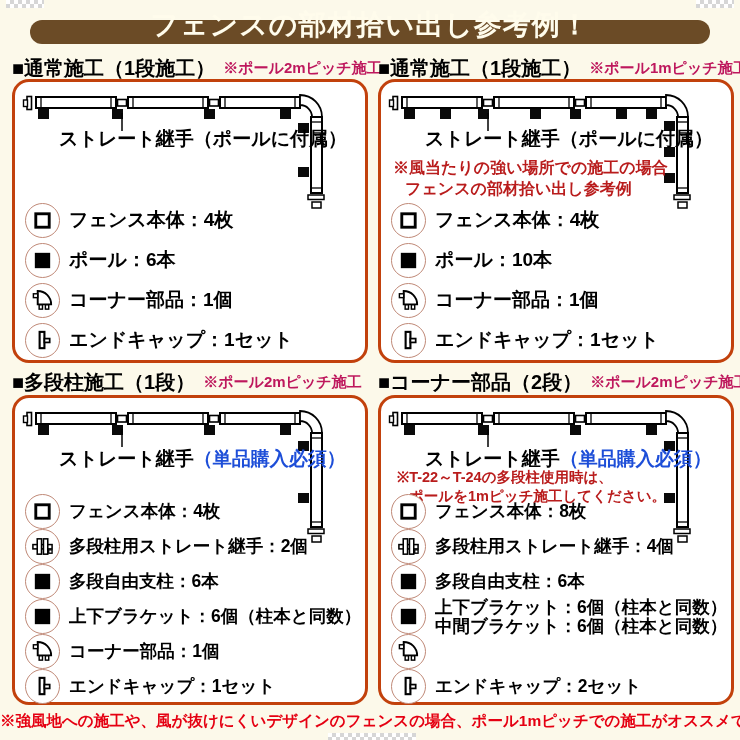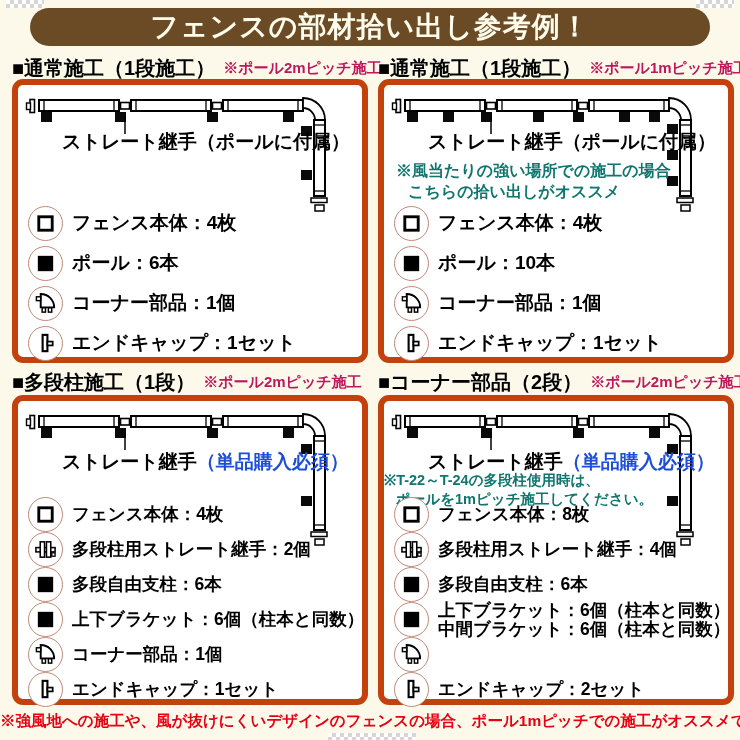--- a/index.html
+++ b/index.html
@@ -12,9 +12,9 @@
   }
   
   .title-bar{
-    position:absolute;left:30px;top:8px;width:680px;height:38px;
+    position:absolute;left:30px;top:20px;width:680px;height:24px;
     background:#6B4B26;border-radius:20px;
-    display:flex;align-items:center;justify-content:center;
+    display:flex;align-items:flex-end;justify-content:center;
   }
   .title-text{color:#FFFCEC;font-size:28px;font-weight:bold;letter-spacing:1px;white-space:nowrap}
   

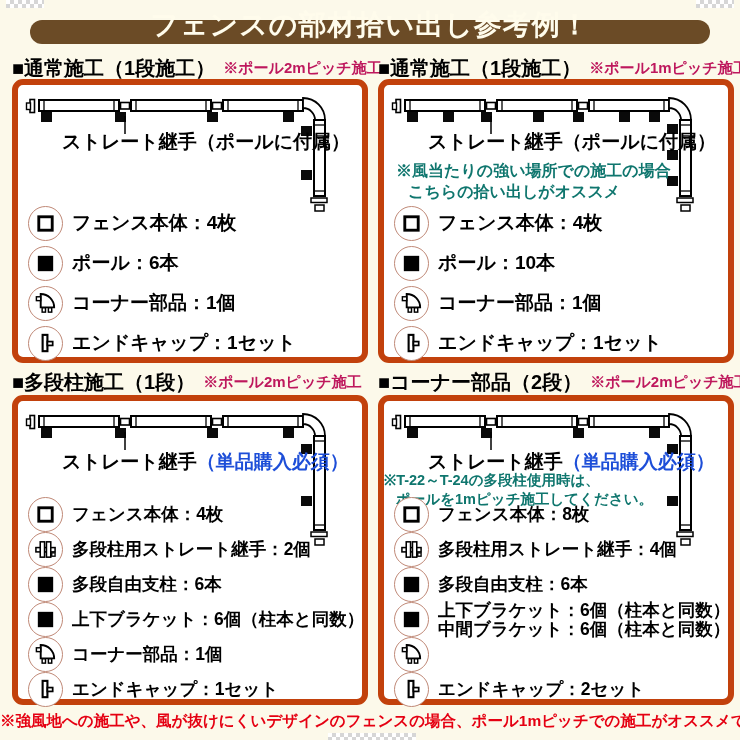--- a/index.html
+++ b/index.html
@@ -39,7 +39,7 @@
   
   .panel-box{
     position:absolute;width:356px;background:#fff;
-    border:6px solid #c2410c;border-radius:11px;
+    border:3px solid #c2410c;border-radius:17px;
   }
   #panel-0{left:12px;top:79px;height:284px}
   #panel-1{left:378px;top:79px;height:284px}

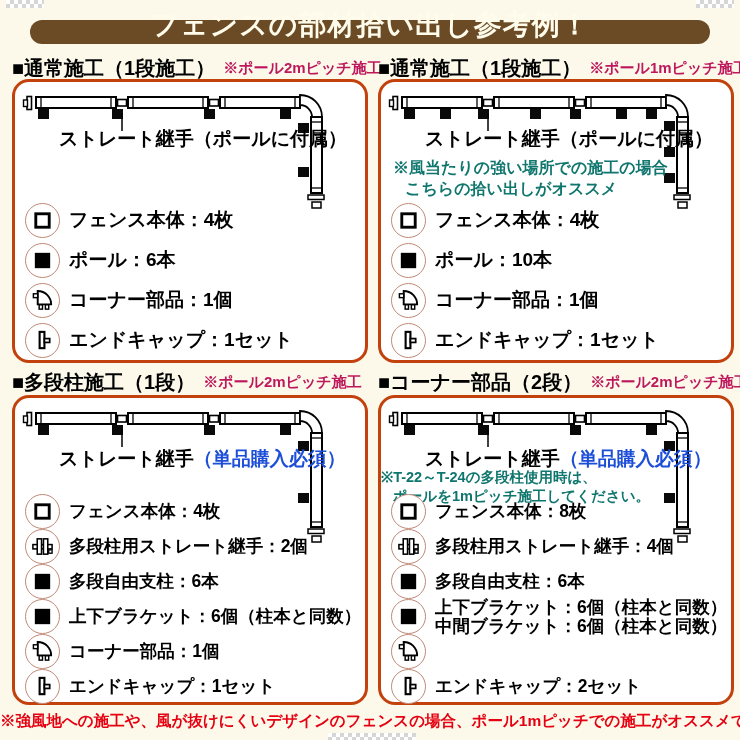--- a/index.html
+++ b/index.html
@@ -50,7 +50,7 @@
   .diagram-label{position:absolute;left:44px;top:44px;white-space:nowrap;font-weight:bold;font-size:19px;color:#000}
   #panel-2 .diagram-label,#panel-3 .diagram-label{top:48px}
   .diagram-label .suffix.red{color:#1d4ed8}
-  .red-note{position:absolute;font-weight:bold;color:#0f766e;line-height:1.3;white-space:nowrap}
+  .red-note{position:absolute;font-weight:bold;color:#b91c1c;line-height:1.3;white-space:nowrap}
   #panel-1 .red-note{left:12px;top:76px;font-size:16px}
   #panel-3 .red-note{left:0;top:70px;font-size:14.5px}
   .red-note .indent{padding-left:12px}

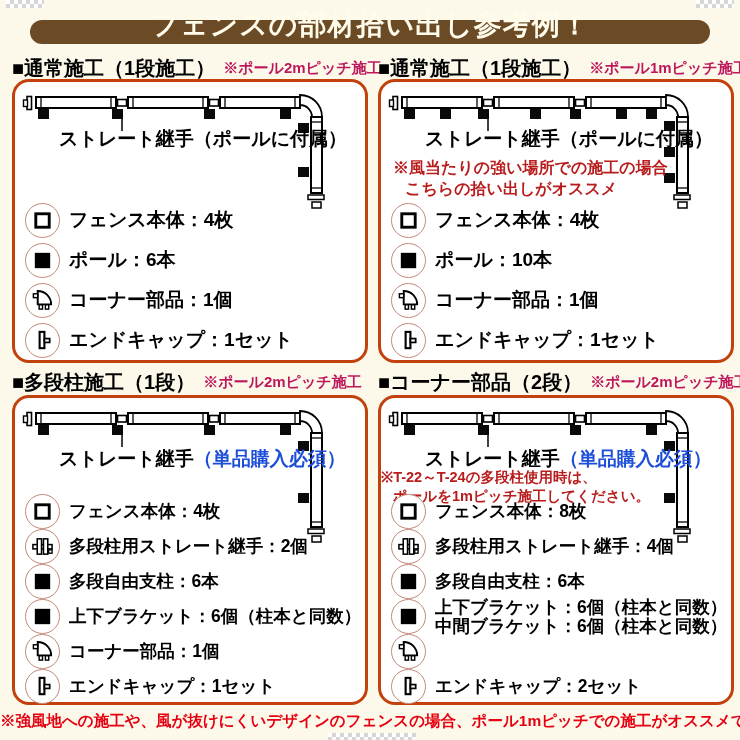--- a/index.html
+++ b/index.html
@@ -244,7 +244,7 @@
   </div>
   <div class="red-note">
       <div>※風当たりの強い場所での施工の場合</div>
-      <div class="indent">こちらの拾い出しがオススメ</div>
+      <div class="indent">フェンスの部材拾い出し参考例</div>
     </div>
   <ul class="parts-list">
       <li class="parts-item">

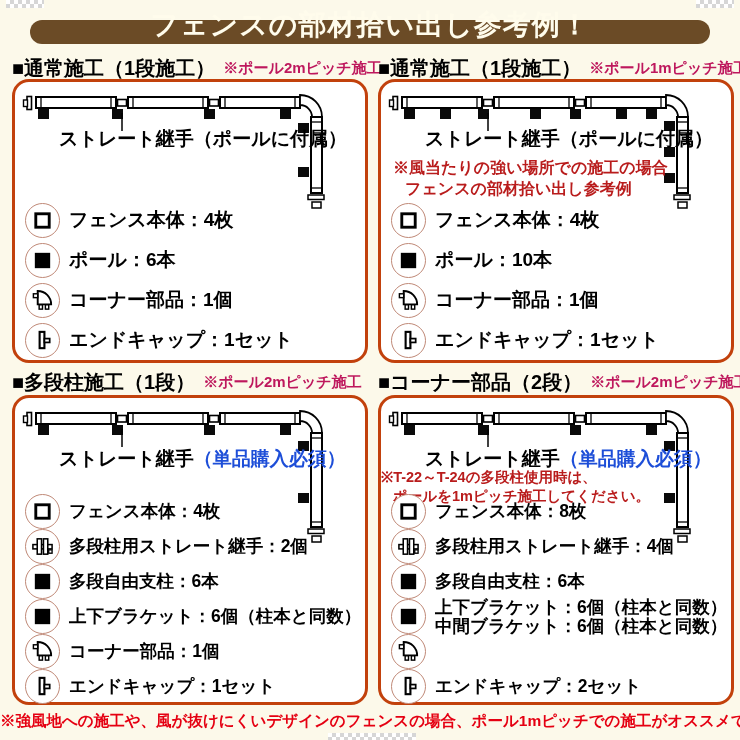--- a/index.html
+++ b/index.html
@@ -52,7 +52,7 @@
   .diagram-label .suffix.red{color:#1d4ed8}
   .red-note{position:absolute;font-weight:bold;color:#b91c1c;line-height:1.3;white-space:nowrap}
   #panel-1 .red-note{left:12px;top:76px;font-size:16px}
-  #panel-3 .red-note{left:0;top:70px;font-size:14.5px}
+  #panel-3 .red-note{left:16px;top:70px;font-size:14.5px}
   .red-note .indent{padding-left:12px}
   
   .parts-list{position:absolute;left:10px;right:2px;list-style:none}

